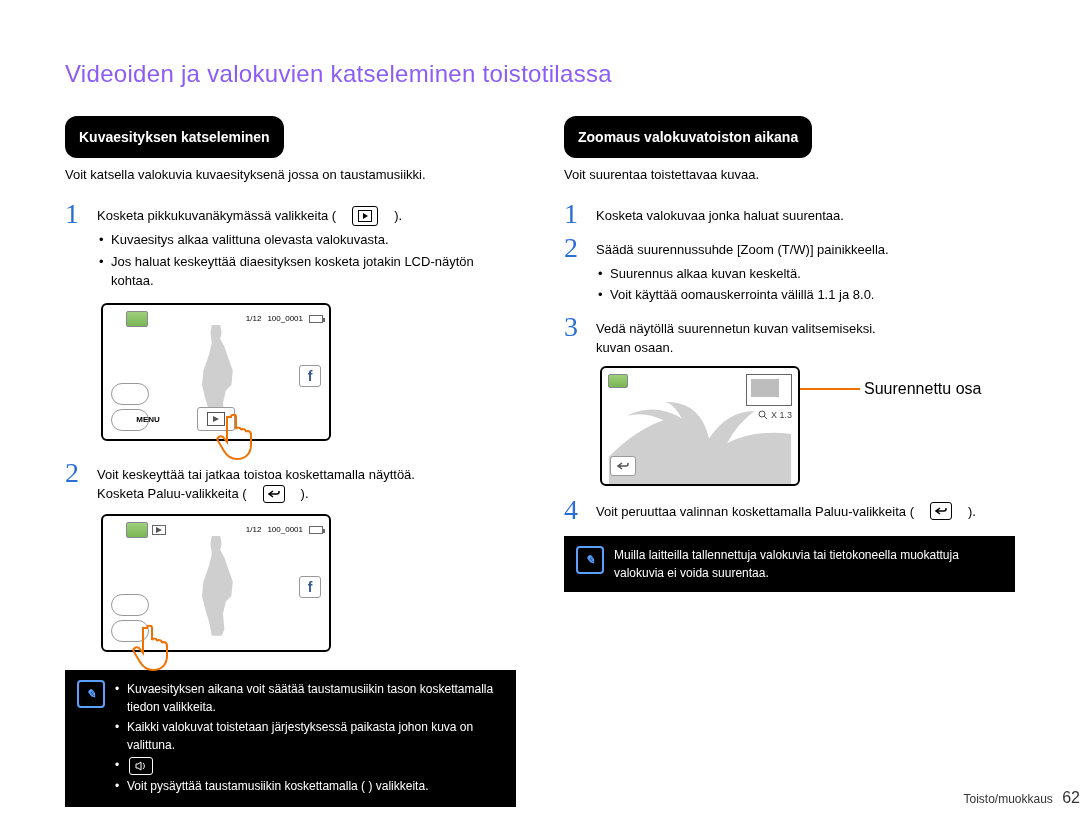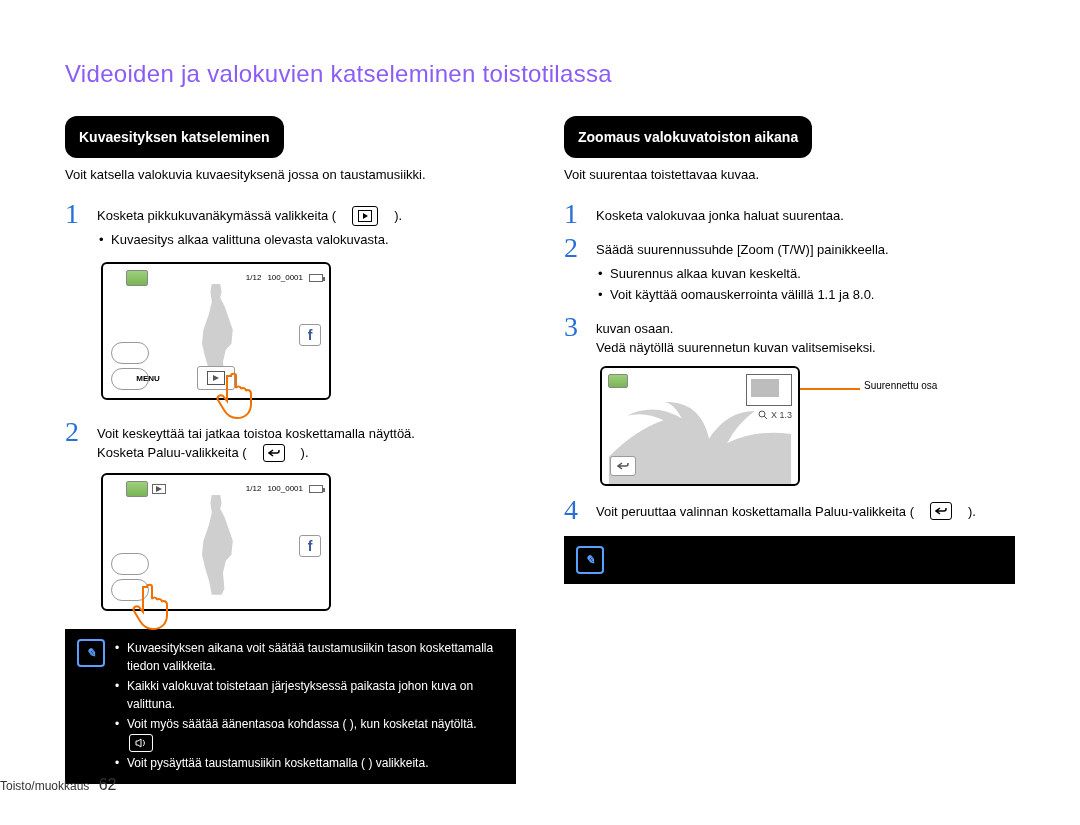--- a/index.html
+++ b/index.html
@@ -237,6 +237,7 @@
         </div>
         <ul class="bullets">
           <li>Kuvaesitys alkaa valittuna olevasta valokuvasta.</li>
+          <li>Jos haluat keskeyttää diaesityksen kosketa jotakin LCD-näytön kohtaa.</li>
         </ul>
       </div>
     </div>

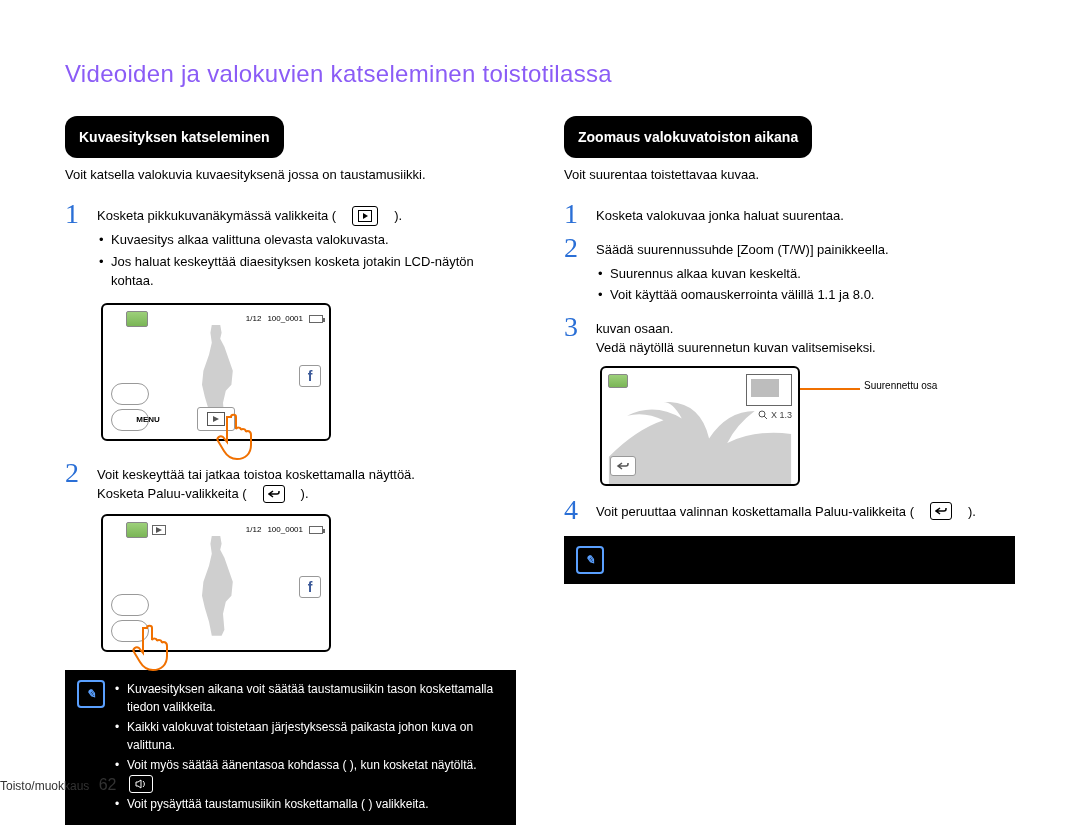--- a/index.html
+++ b/index.html
@@ -374,8 +374,8 @@
     <div class="step">
       <div class="step-num">3</div>
       <div class="step-body">
+        <div>Vedä näytöllä suurennetun kuvan valitsemiseksi.</div>
         <div>kuvan osaan.</div>
-        <div>Vedä näytöllä suurennetun kuvan valitsemiseksi.</div>
       </div>
     </div>
 

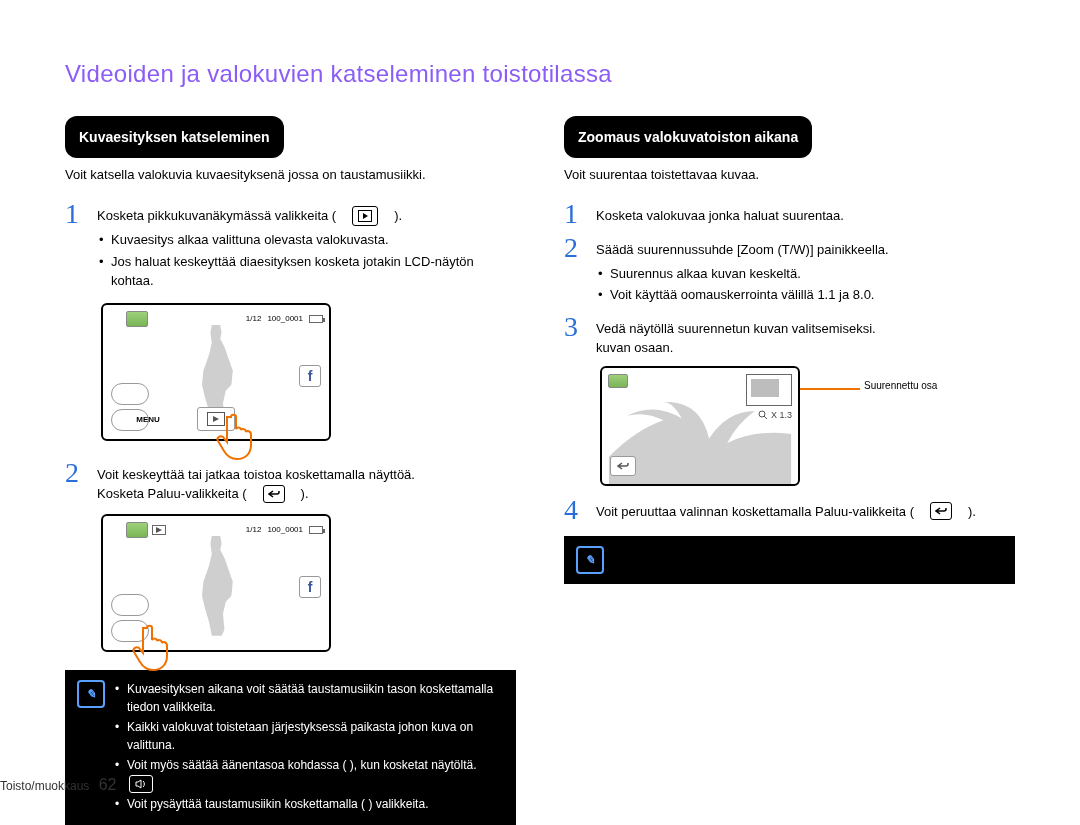--- a/index.html
+++ b/index.html
@@ -201,7 +201,7 @@
     border-top:2px solid #f07000;
   }
   .callout-text {
-    position:absolute; top:14px; left:300px; font-size:10px; color:#000;
+    position:absolute; top:14px; left:300px; font-size:16px; color:#000;
     white-space:nowrap;
   }
   .zoom-wrap { position:relative; }

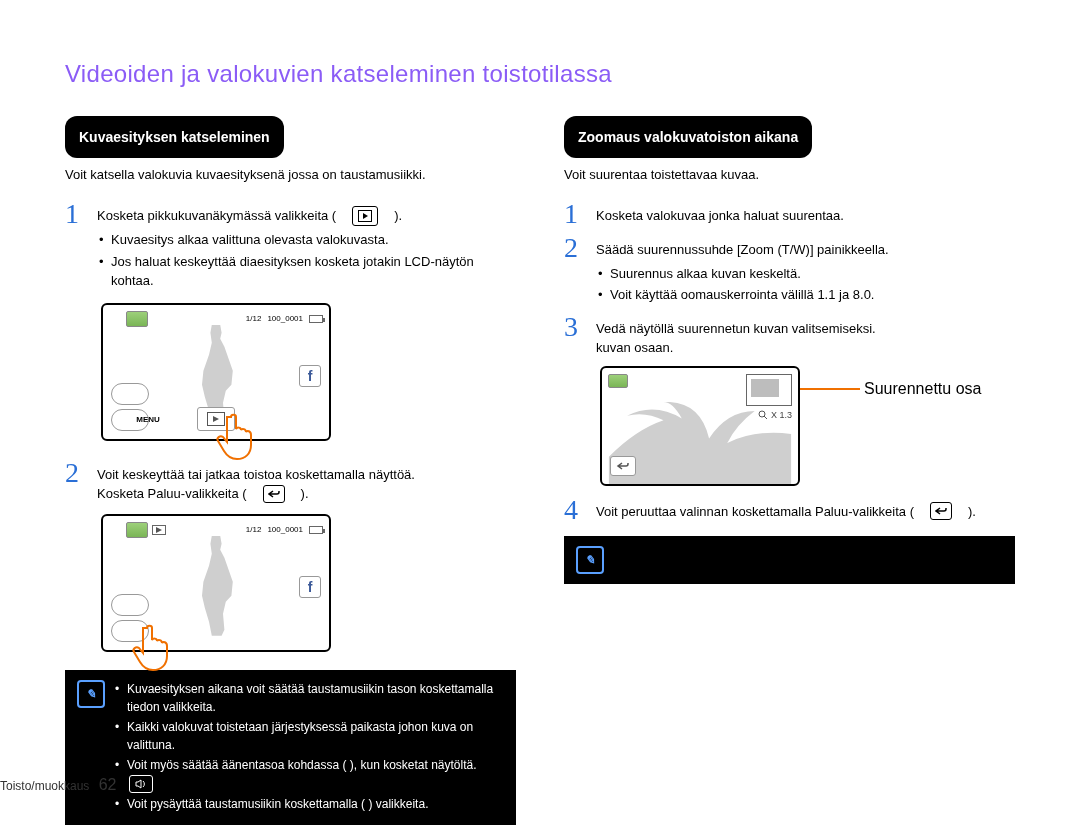--- a/index.html
+++ b/index.html
@@ -424,6 +424,7 @@
 
     <div class="note-box right">
       <div class="note-icon">✎</div>
+      <div class="note-content">Muilla laitteilla tallennettuja valokuvia tai tietokoneella muokattuja valokuvia ei voida suurentaa.</div>
     </div>
   </div>
 </div>

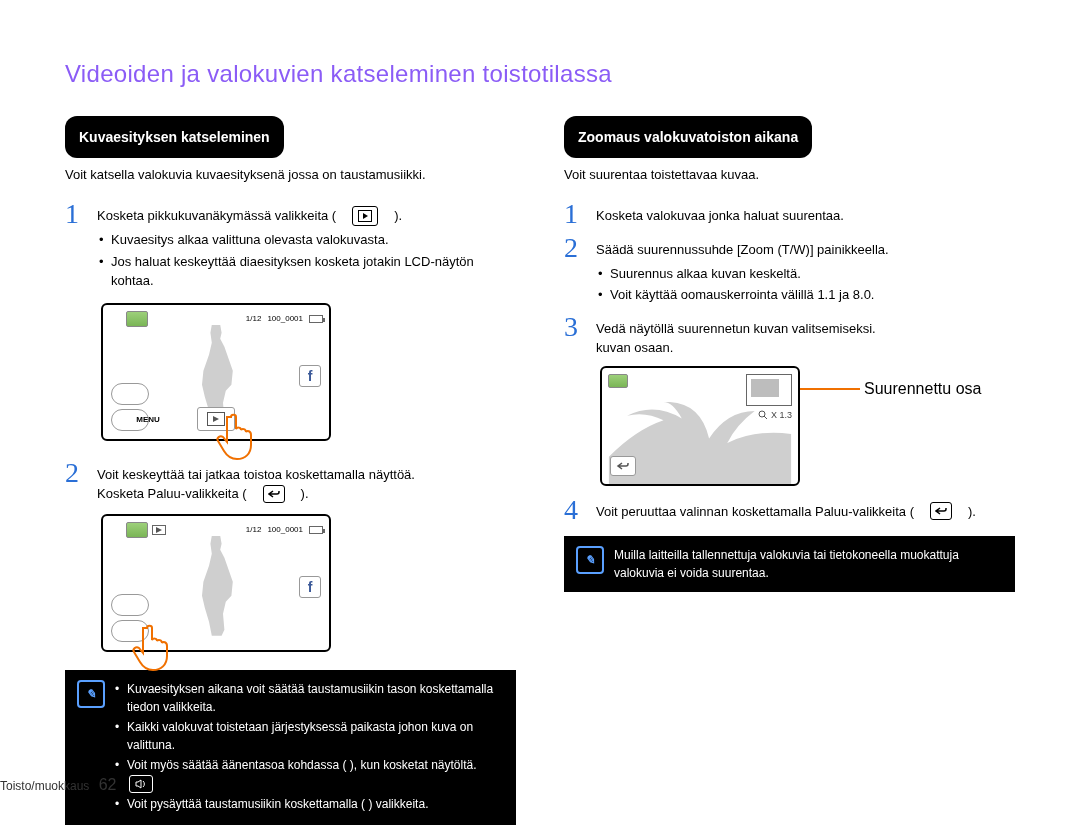--- a/index.html
+++ b/index.html
@@ -335,7 +335,6 @@
           <li>Kuvaesityksen aikana voit säätää taustamusiikin tason koskettamalla tiedon valikkeita.</li>
           <li>Kaikki valokuvat toistetaan järjestyksessä paikasta johon kuva on valittuna.</li>
           <li>
-            <span>Voit myös säätää äänentasoa kohdassa (      ), kun kosketat näytöltä.</span>
             <span class="inline-icon-dark">
               <svg width="12" height="10" viewBox="0 0 12 10">
                   <polygon points="1,3 3,3 6,1 6,9 3,7 1,7" fill="none" stroke="#fff"></polygon>

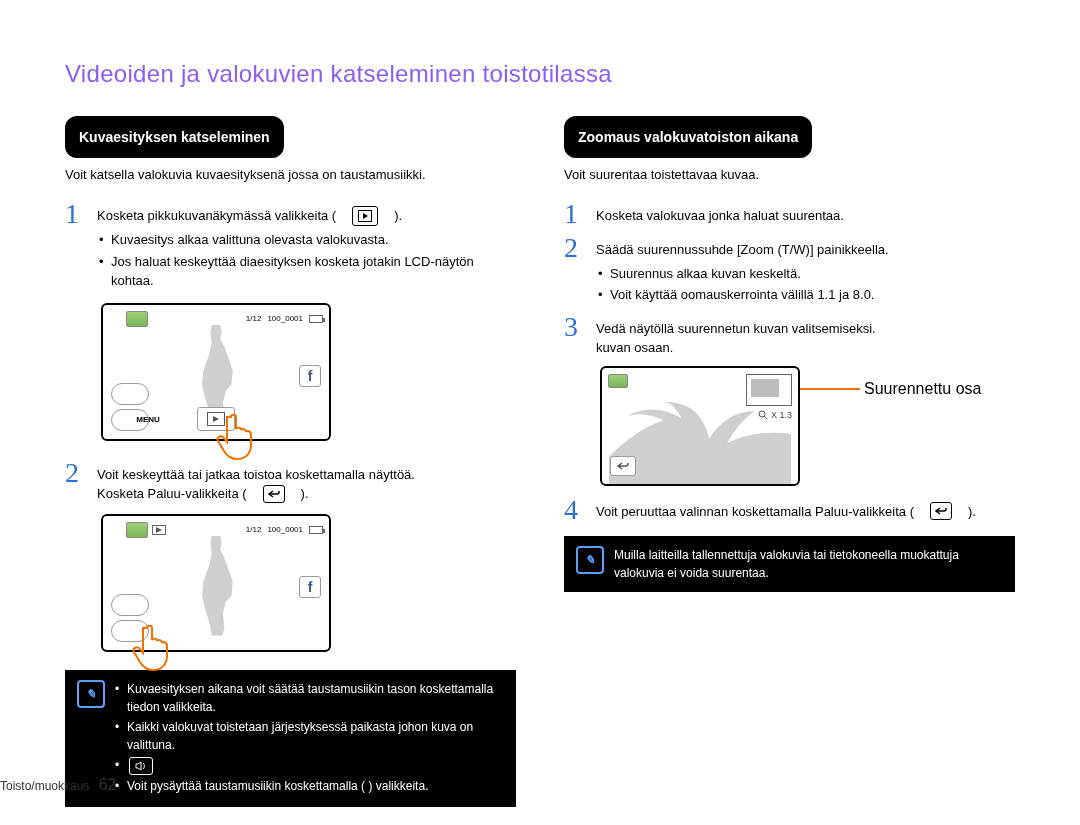--- a/index.html
+++ b/index.html
@@ -206,8 +206,8 @@
   }
   .zoom-wrap { position:relative; }
   .footer {
-    position:absolute; bottom:31px; left:0; right:0;
-    text-align:left; font-size:12px; color:#333;margin-top:32px;
+    position:absolute; bottom:18px; left:0; right:0;
+    text-align:right; font-size:12px; color:#333;margin-top:32px;
   }
   .footer .page-num { font-size:16px; margin-left:6px; }
 </style>

